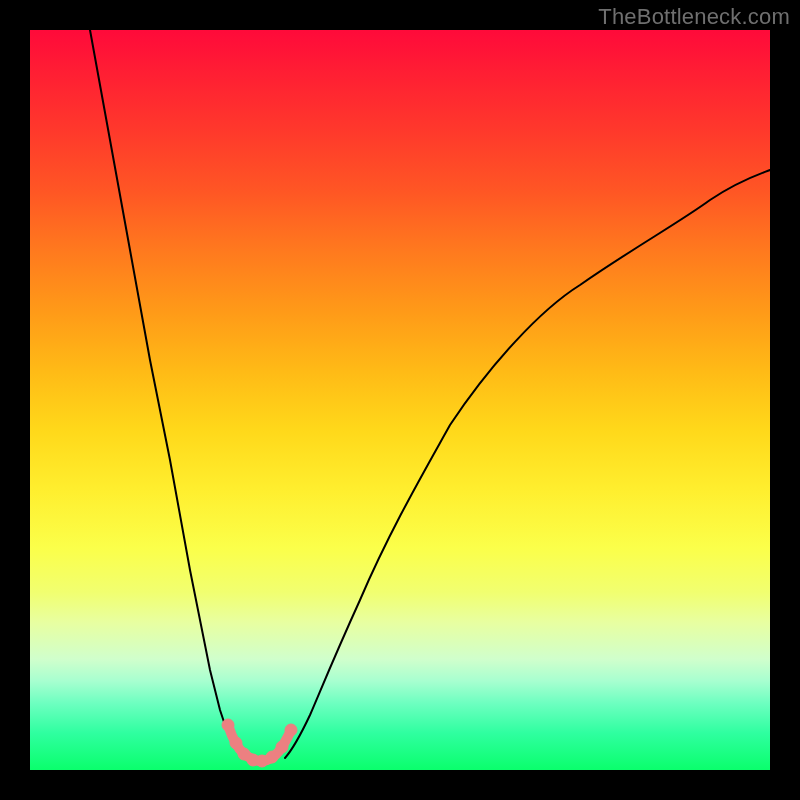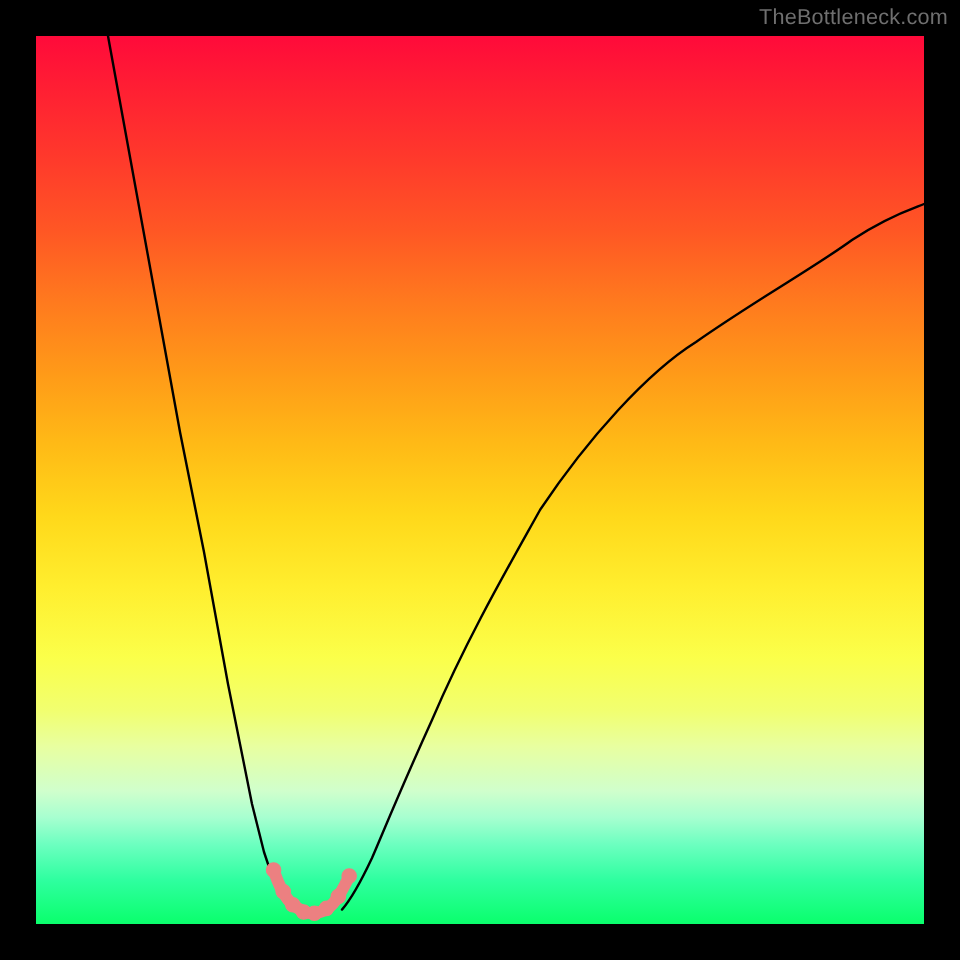--- a/index.html
+++ b/index.html
@@ -77,7 +77,7 @@
     top: 4px;
     right: 10px;
     color: #6f6f6f;
-    font-size: 18px;
+    font-size: 22px;
     font-weight: 500;
     letter-spacing: 0.2px;
     user-select: none;

